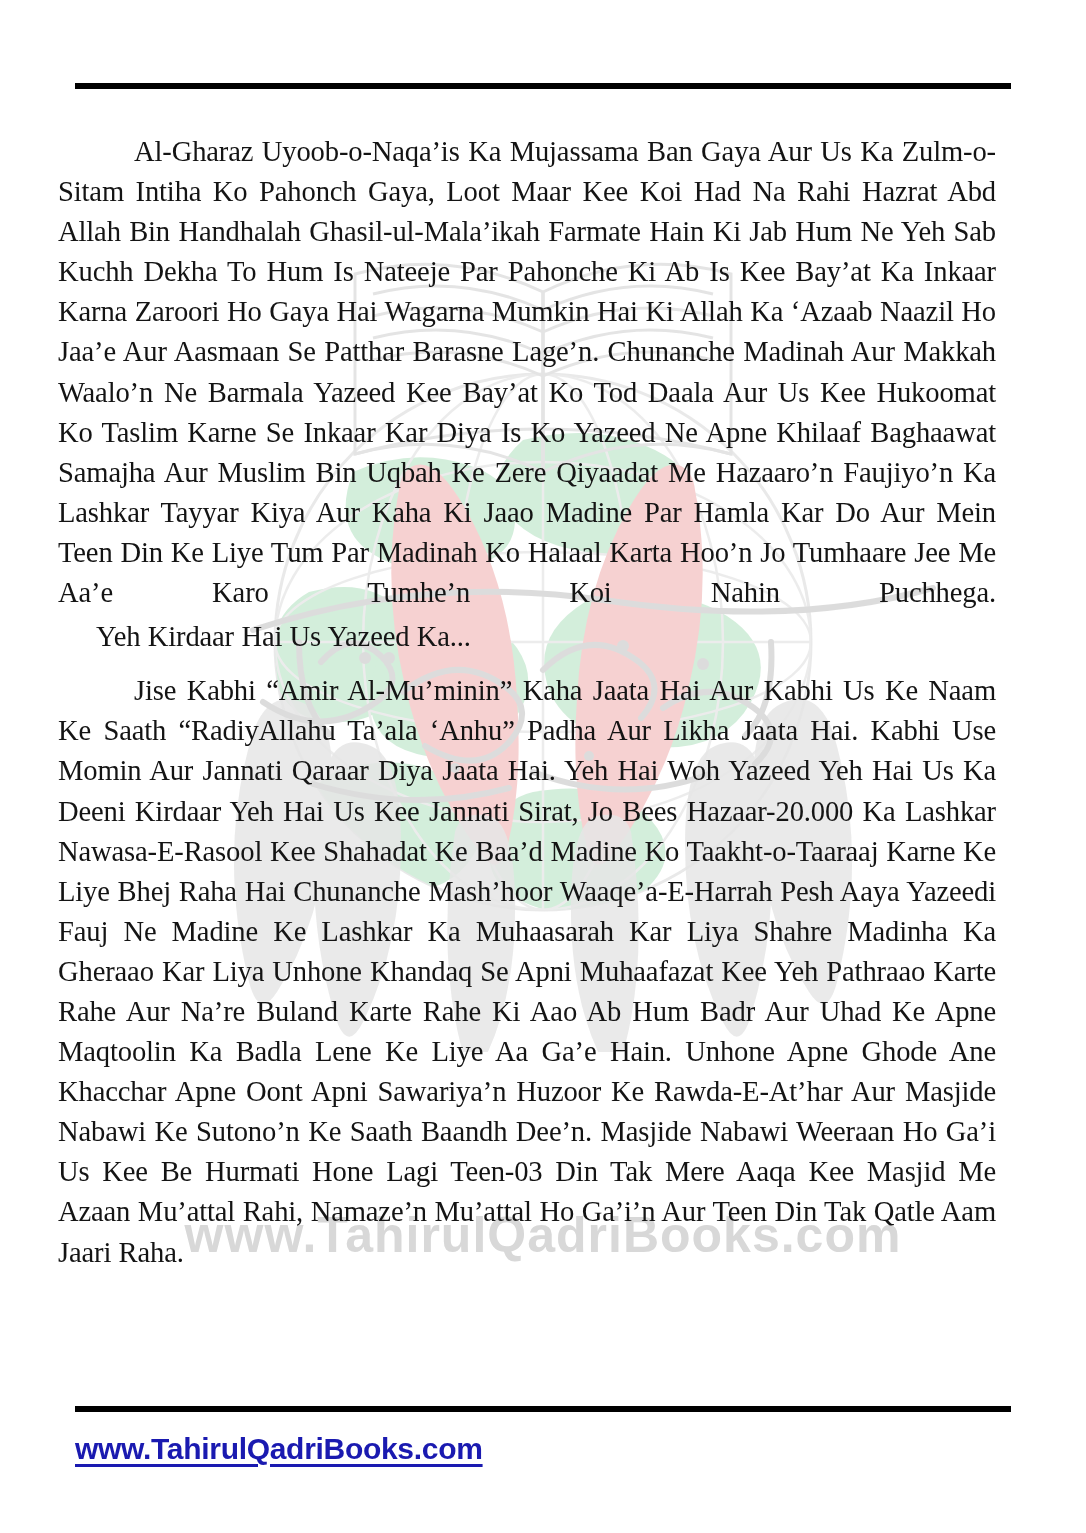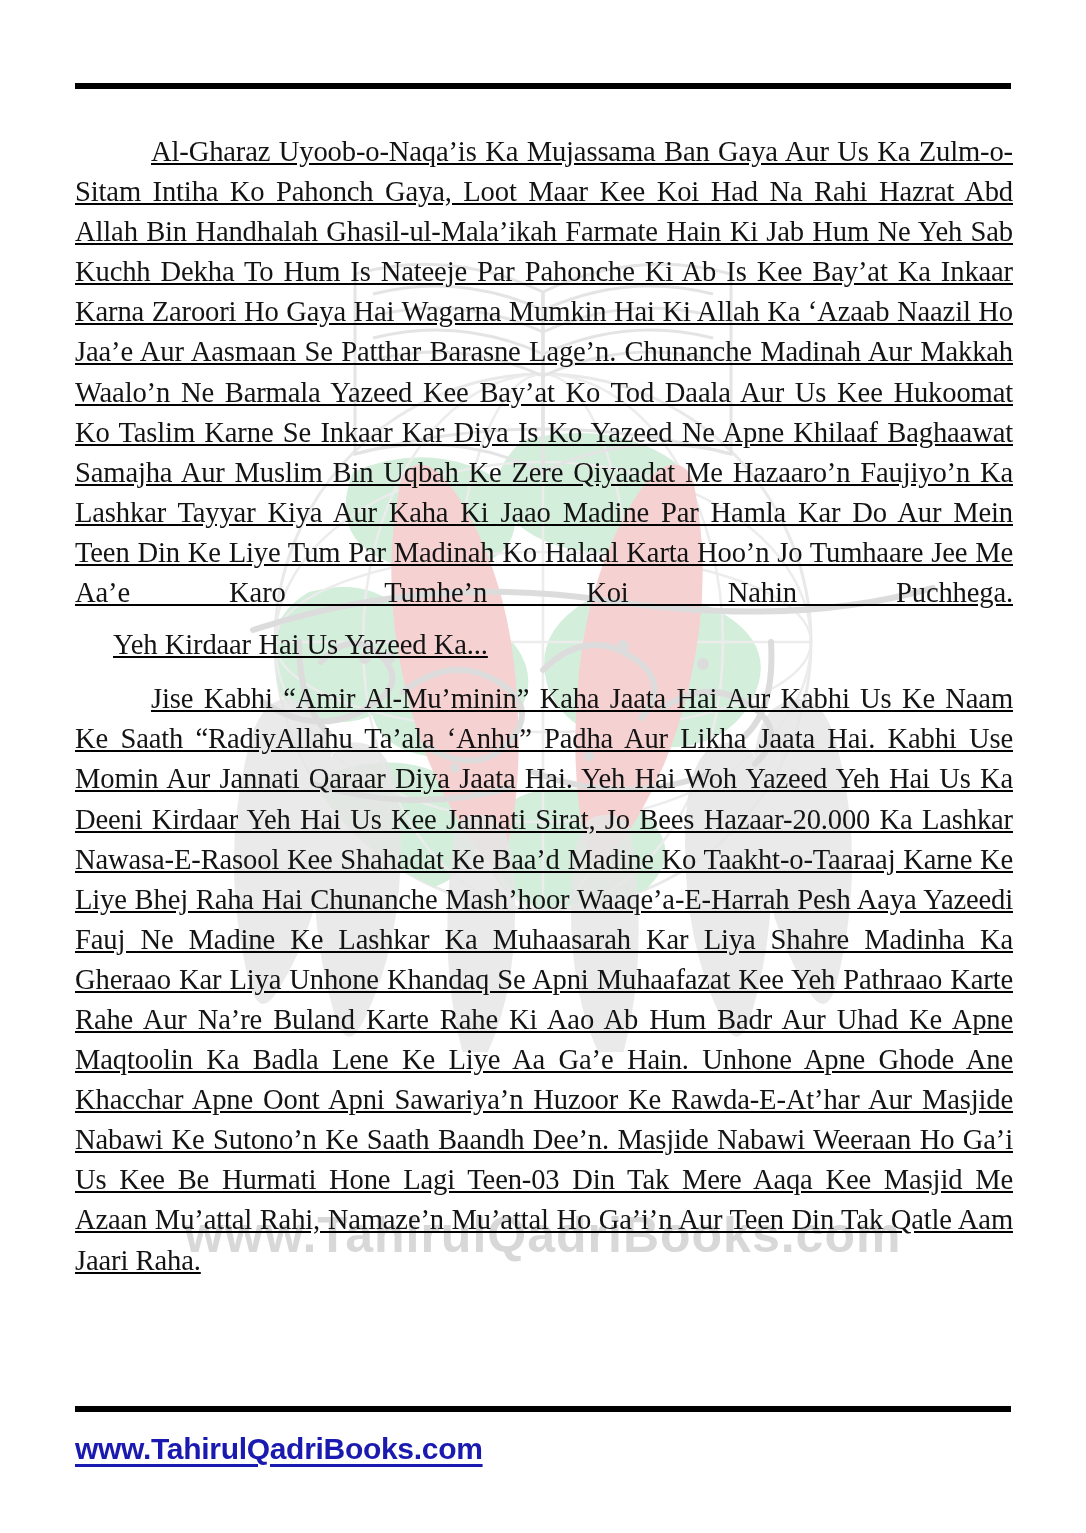--- a/index.html
+++ b/index.html
@@ -85,11 +85,10 @@
   
   .content {
     position: absolute;
-    left: 75px;
+    left: 58px;
     top: 132px;
     width: 938px;
     z-index: 2;
-    text-decoration: underline;
   }
   .para {
     font-size: 28.6px;

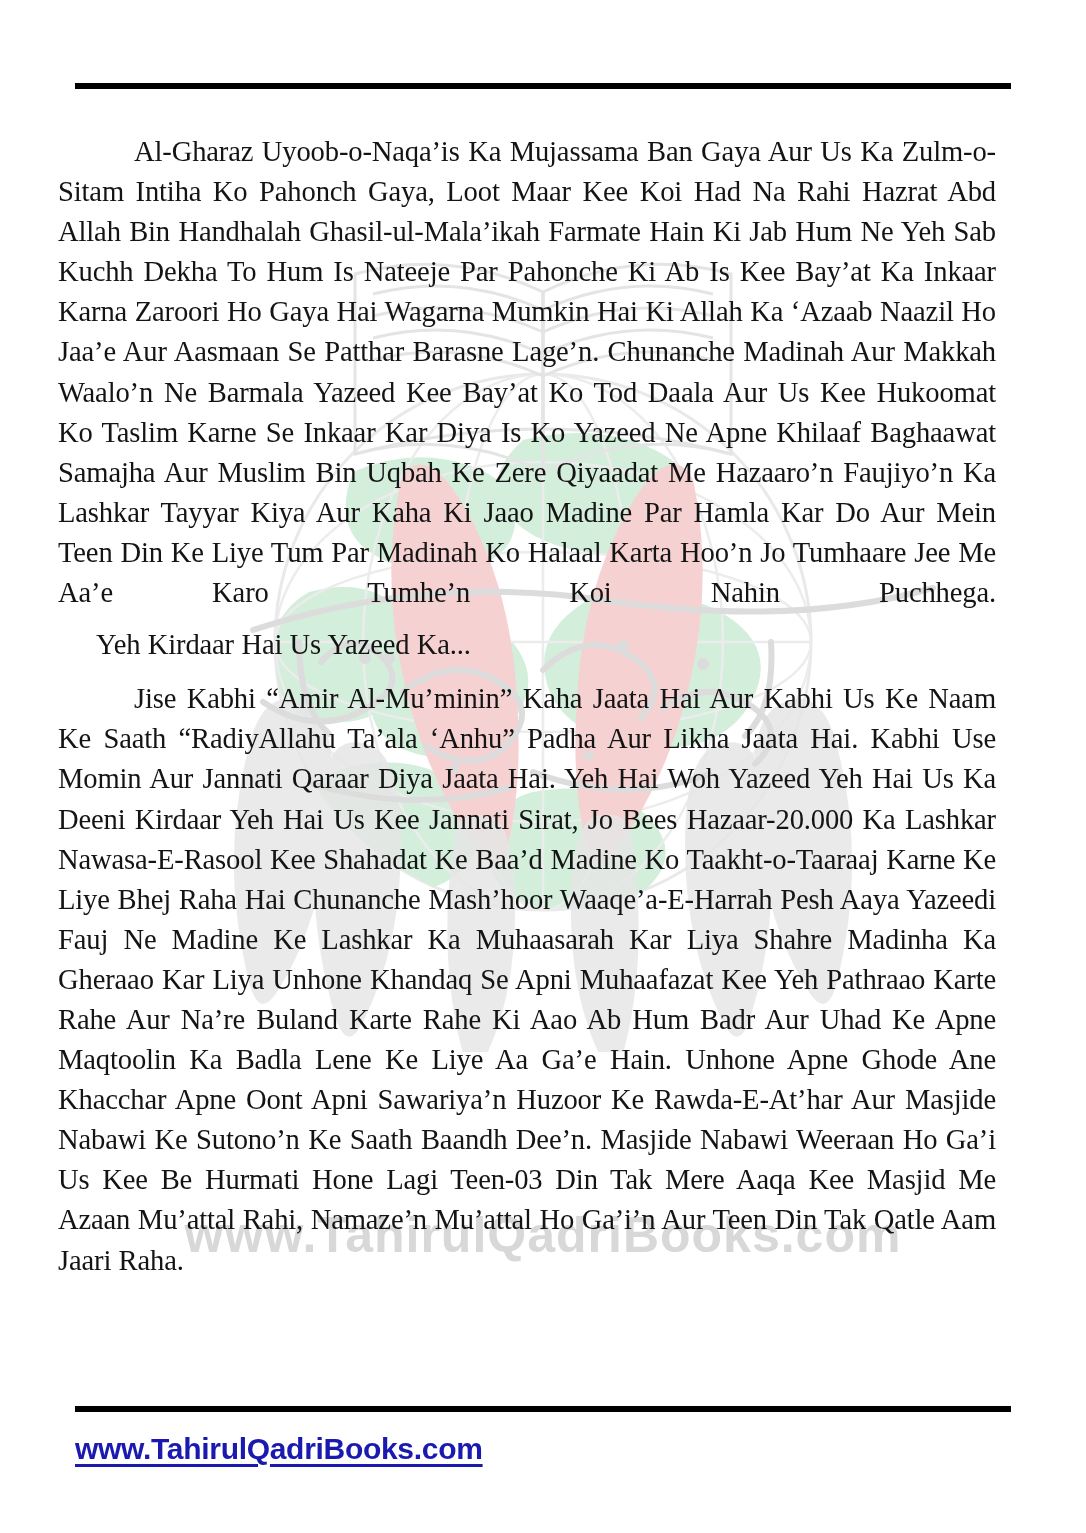--- a/index.html
+++ b/index.html
@@ -106,7 +106,7 @@
     text-indent: 38px;
   }
   .para + .para {
-    margin-top: 12px;
+    margin-top: 4px;
   }
   .gap {
     height: 14px;

